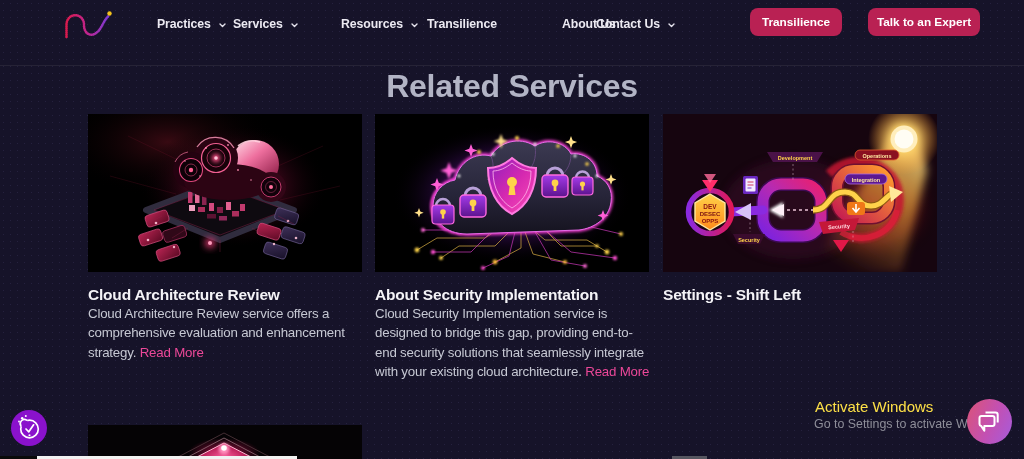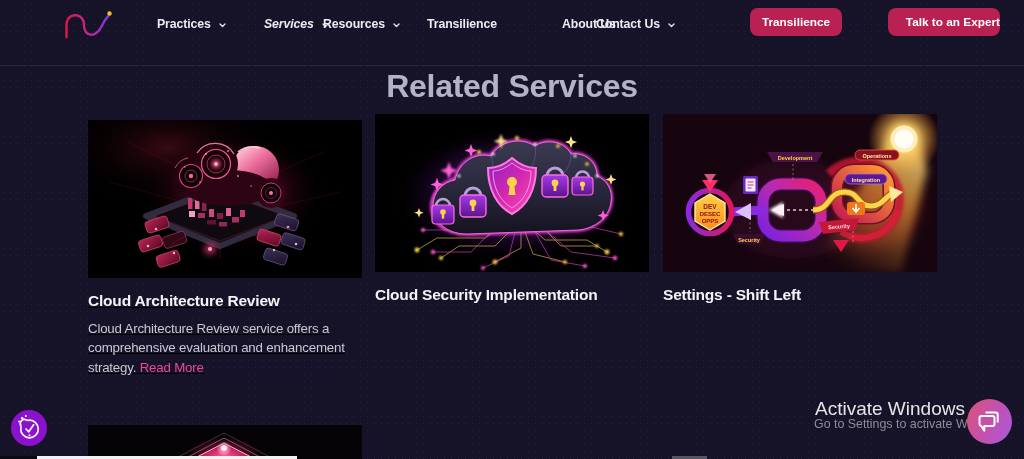--- a/index.html
+++ b/index.html
@@ -49,7 +49,7 @@
   <div class="nav" style="left:157px;">Practices <svg class="car" width="7" height="5" viewBox="0 0 7 5">
         <path d="M1 1 L3.5 3.5 L6 1" stroke="#e4e2ec" stroke-width="1.4" fill="none" stroke-linecap="round" stroke-linejoin="round"></path>
       </svg></div>
-  <div class="nav" style="left:264px;font-style:italic;">Services <svg class="car" width="7" height="5" viewBox="0 0 7 5">
+  <div class="nav" style="left:233px;">Services <svg class="car" width="7" height="5" viewBox="0 0 7 5">
         <path d="M1 1 L3.5 3.5 L6 1" stroke="#e4e2ec" stroke-width="1.4" fill="none" stroke-linecap="round" stroke-linejoin="round"></path>
       </svg></div>
   <div class="nav" style="left:323px;">Resources <svg class="car" width="7" height="5" viewBox="0 0 7 5">

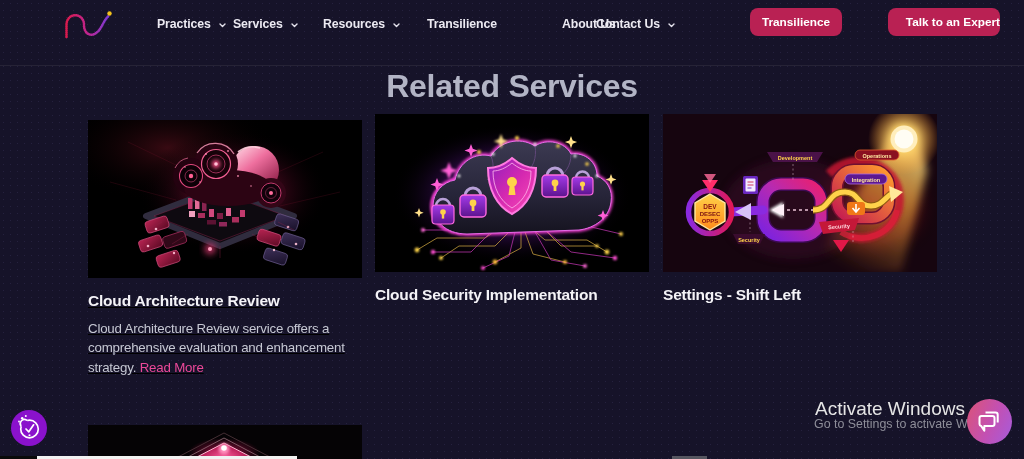--- a/index.html
+++ b/index.html
@@ -52,7 +52,7 @@
   <div class="nav" style="left:233px;">Services <svg class="car" width="7" height="5" viewBox="0 0 7 5">
         <path d="M1 1 L3.5 3.5 L6 1" stroke="#e4e2ec" stroke-width="1.4" fill="none" stroke-linecap="round" stroke-linejoin="round"></path>
       </svg></div>
-  <div class="nav" style="left:323px;">Resources <svg class="car" width="7" height="5" viewBox="0 0 7 5">
+  <div class="nav" style="left:341px;">Resources <svg class="car" width="7" height="5" viewBox="0 0 7 5">
         <path d="M1 1 L3.5 3.5 L6 1" stroke="#e4e2ec" stroke-width="1.4" fill="none" stroke-linecap="round" stroke-linejoin="round"></path>
       </svg></div>
   <div class="nav" style="left:427px;">Transilience</div>

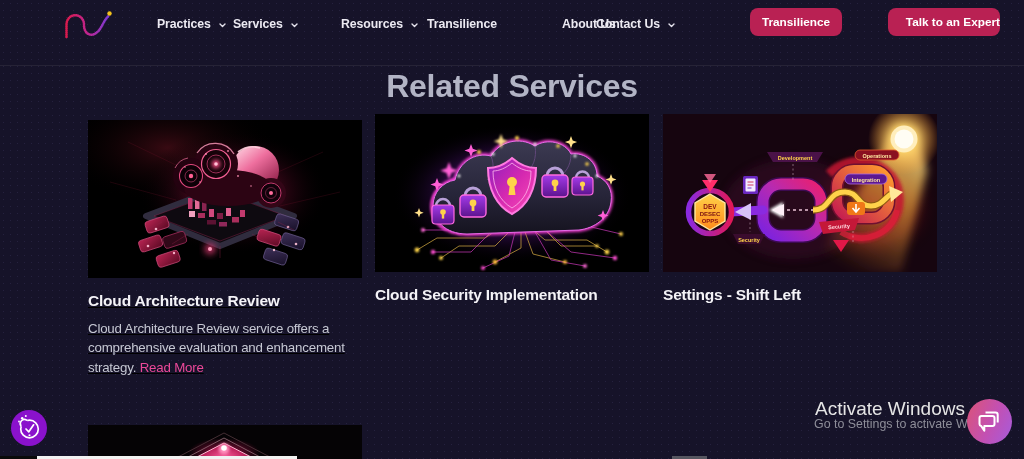--- a/index.html
+++ b/index.html
@@ -61,7 +61,7 @@
         <path d="M1 1 L3.5 3.5 L6 1" stroke="#e4e2ec" stroke-width="1.4" fill="none" stroke-linecap="round" stroke-linejoin="round"></path>
       </svg></div>
   <div class="btn" style="left:750px; width:92px;">Transilience</div>
-  <div class="btn" style="left:888px; width:112px;text-align:right;">Talk to an Expert</div>
+  <div class="btn" style="left:868px; width:112px;">Talk to an Expert</div>
 </div>
 
 <div id="heading">Related Services</div>

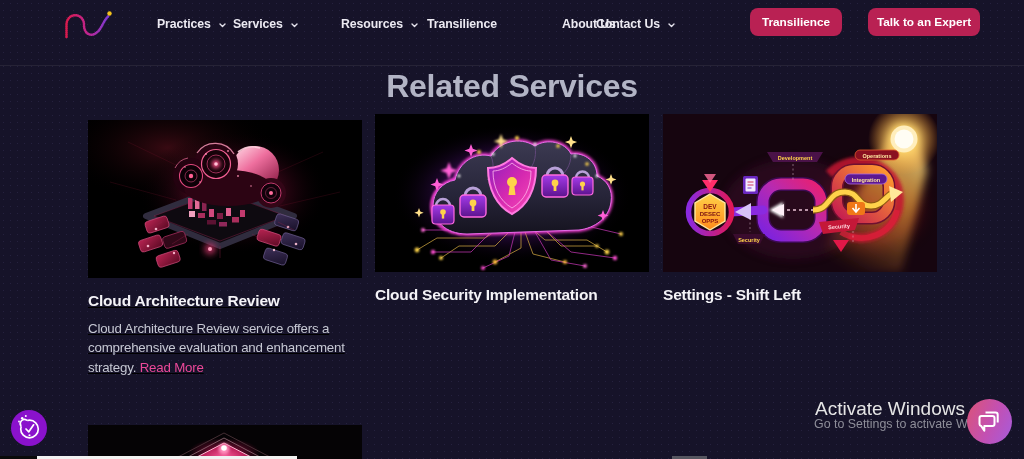--- a/index.html
+++ b/index.html
@@ -66,7 +66,7 @@
 
 <div id="heading">Related Services</div>
 
-<div class="card" style="left:88px; top:120px;text-decoration:underline;">
+<div class="card" style="left:88px; top:114px;">
   <svg class="thumb" viewBox="0 0 274 158" preserveAspectRatio="none">
     <defs>
       <radialGradient id="c1glow" cx="0.5" cy="0.5" r="0.5">

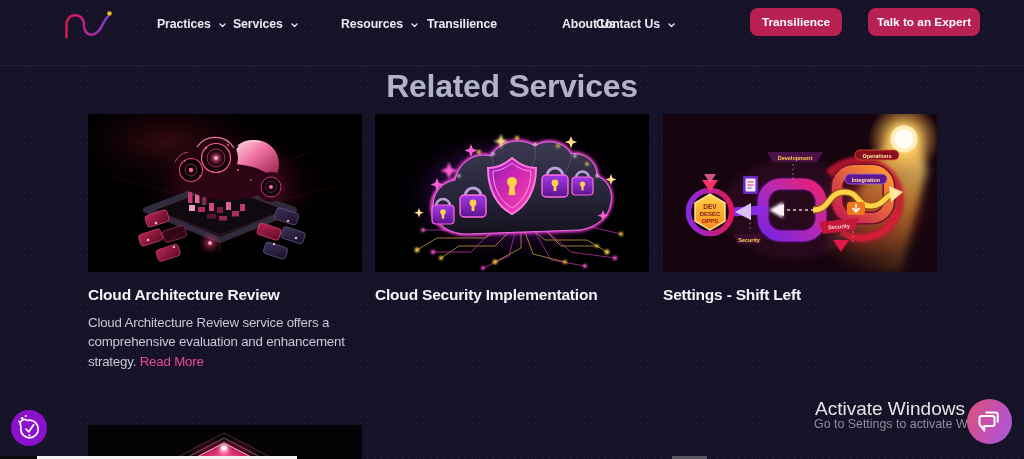--- a/index.html
+++ b/index.html
@@ -328,7 +328,7 @@
       <circle cx="222" cy="62" r="1.4" filter="url(#b1)"></circle>
     </g>
   </svg>
-  <div class="ctitle">Cloud Security Implementation</div>
+  <div class="ctitle">About Security Implementation</div>
 </div>
 
 <div class="card" style="left:663px; top:114px;">

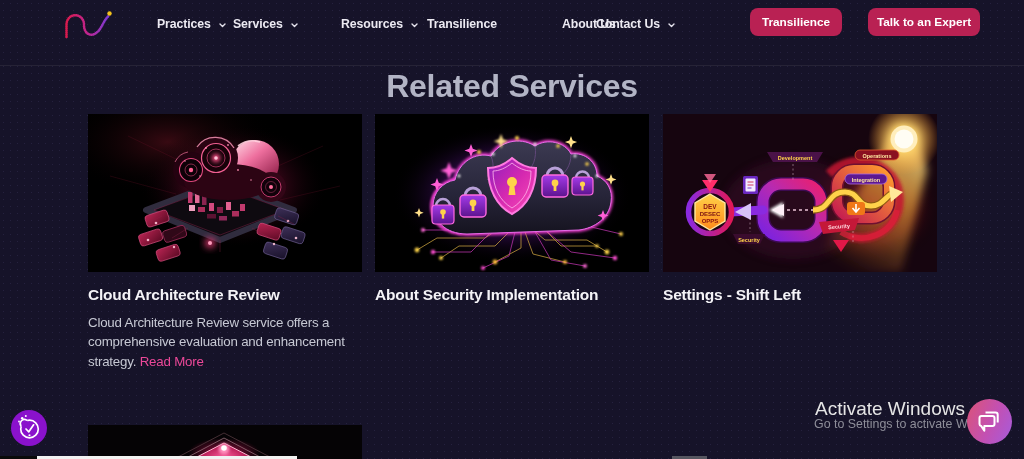--- a/index.html
+++ b/index.html
@@ -23,7 +23,7 @@
   .card { position:absolute; width:274px; }
   .card svg.thumb { display:block; width:274px; height:158px; }
   .ctitle { margin-top:14px; font-size:15.5px; font-weight:700; color:#f4f3f7; letter-spacing:-0.2px; }
-  .ctext { margin-top:9px; font-size:13.3px; line-height:19.4px; color:#c6c8d3; letter-spacing:-0.2px; white-space:nowrap; }
+  .ctext { font-size:13.3px; line-height:19.4px; color:#c6c8d3; letter-spacing:-0.2px; white-space:nowrap; }
   .ctext a { color:#ec4899; text-decoration:none; }
   
   #cookiebtn { position:absolute; left:11px; top:410px; width:36px; height:36px; border-radius:50%; background:#8a12cc; }

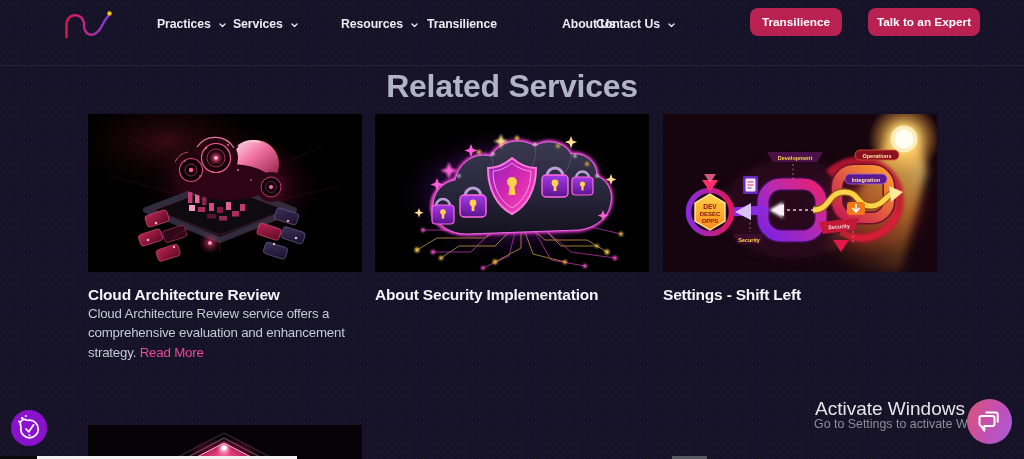--- a/index.html
+++ b/index.html
@@ -329,6 +329,7 @@
     </g>
   </svg>
   <div class="ctitle">About Security Implementation</div>
+  <div class="ctext">Cloud Security Implementation service is<br>designed to bridge this gap, providing end-to-<br>end security solutions that seamlessly integrate<br>with your existing cloud architecture. <a>Read More</a></div>
 </div>
 
 <div class="card" style="left:663px; top:114px;">

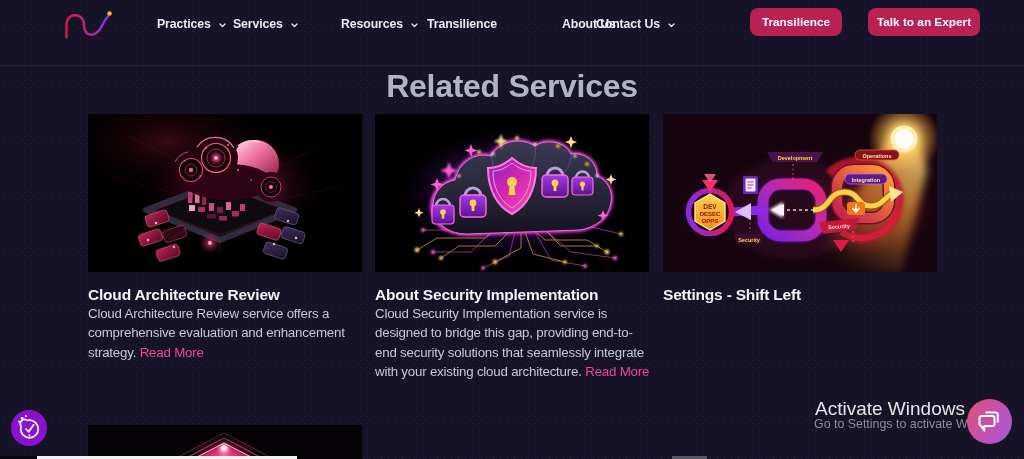--- a/index.html
+++ b/index.html
@@ -28,7 +28,7 @@
   
   #cookiebtn { position:absolute; left:11px; top:410px; width:36px; height:36px; border-radius:50%; background:#8a12cc; }
   #chatbtn { position:absolute; left:967px; top:399px; width:45px; height:45px; border-radius:50%; background:linear-gradient(115deg,#d8537f 8%,#c250b4 55%,#a85bd8 95%); }
-  #actwin { position:absolute; left:815px; top:398px; color:#e5e5e5; font-size:19px; }
+  #actwin { position:absolute; left:815px; top:398px; color:#fde047; font-size:15px; }
   #actwin2 { position:absolute; left:814px; top:417px; color:#8e8e99; font-size:12.4px; }
 </style>
 </head>

